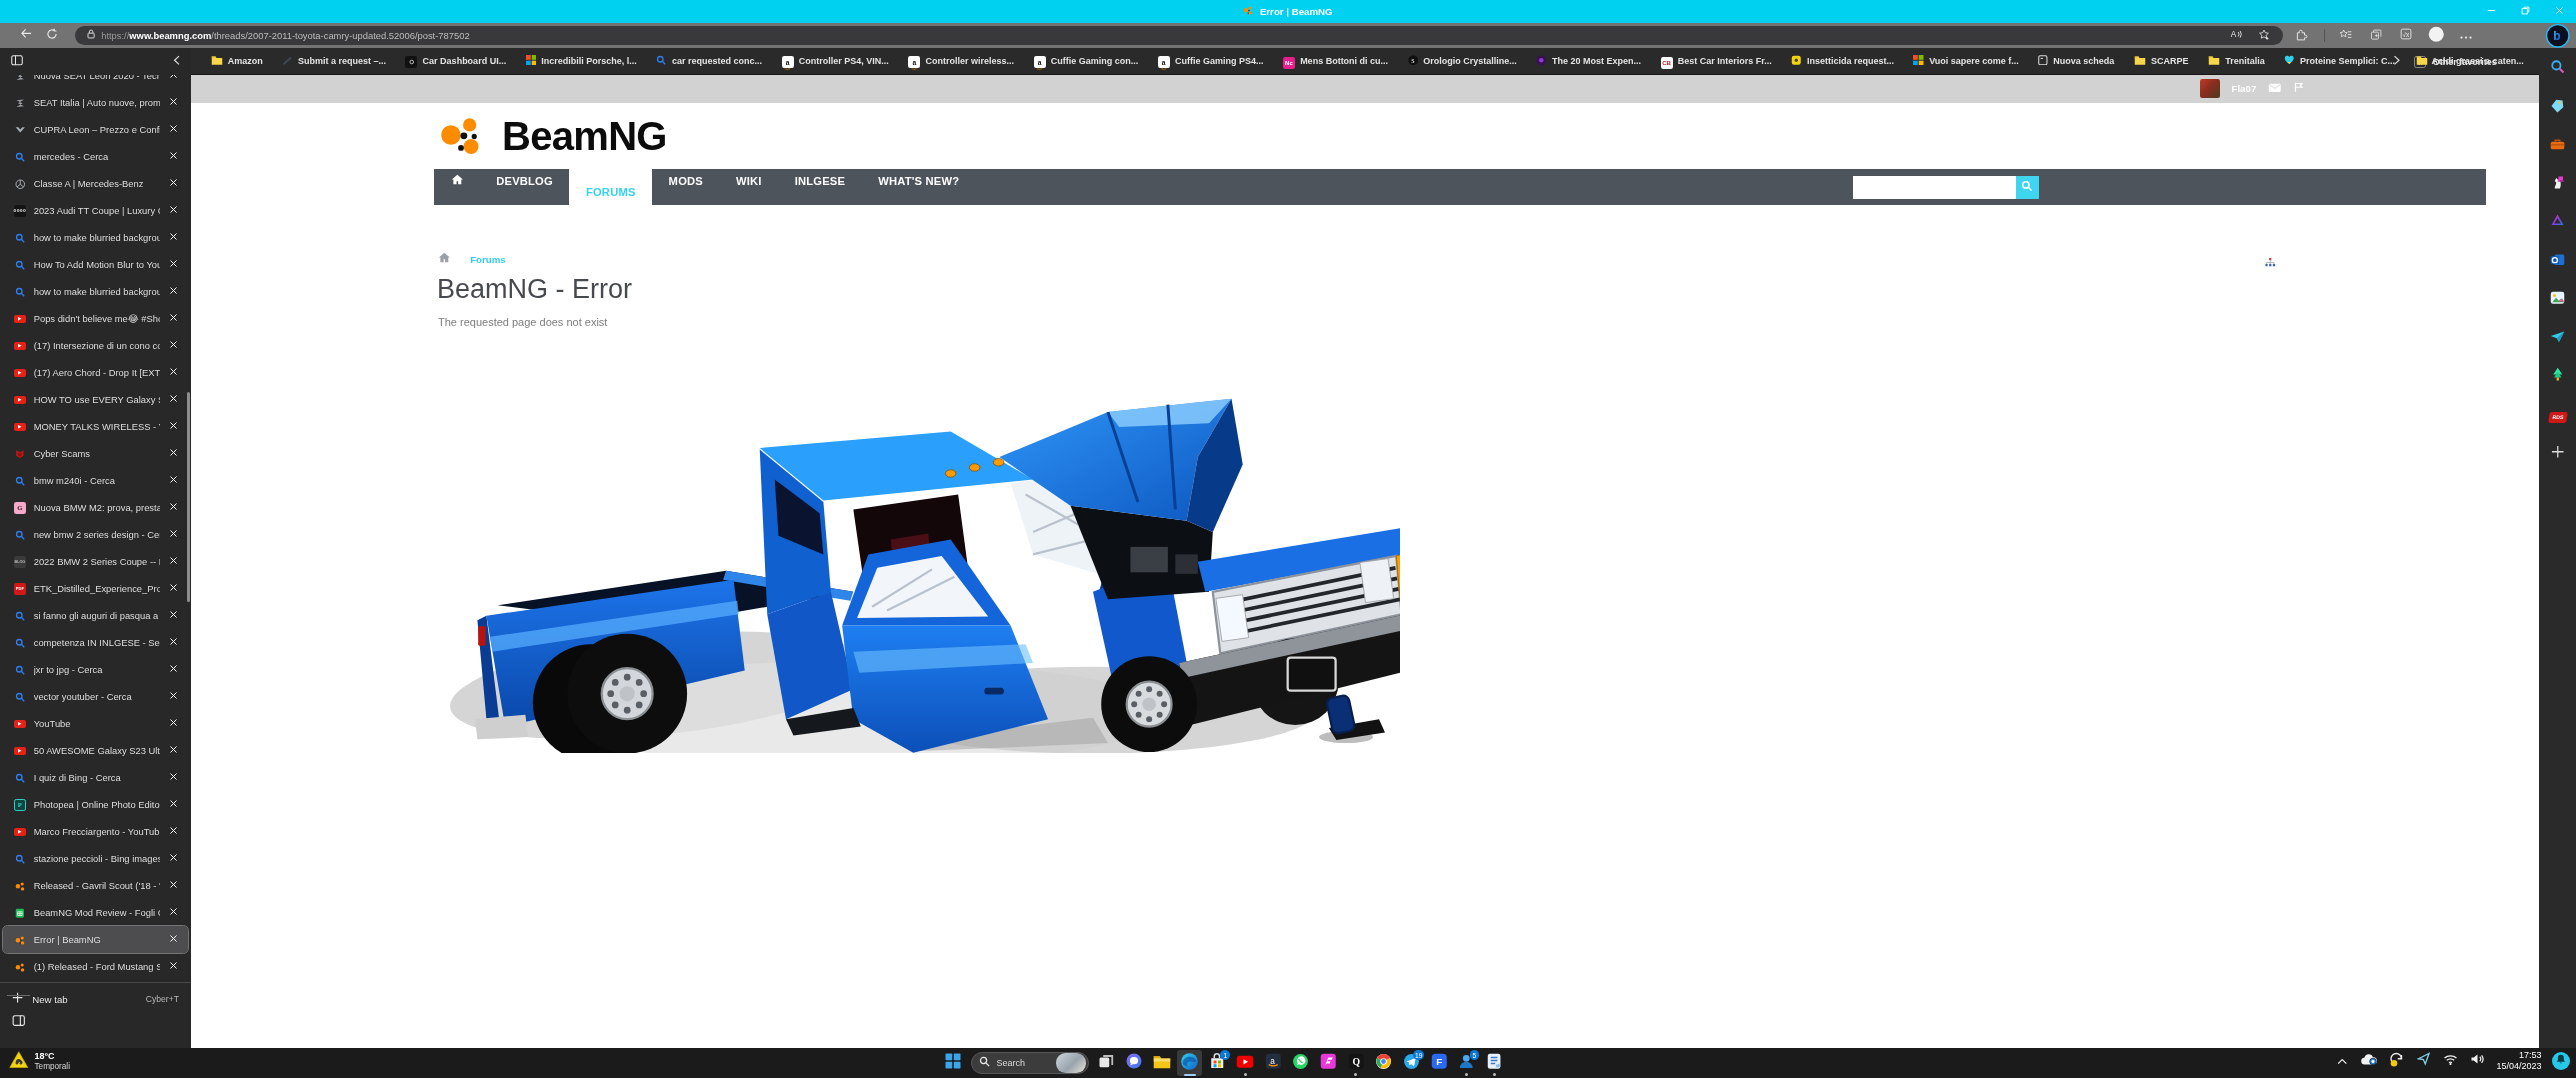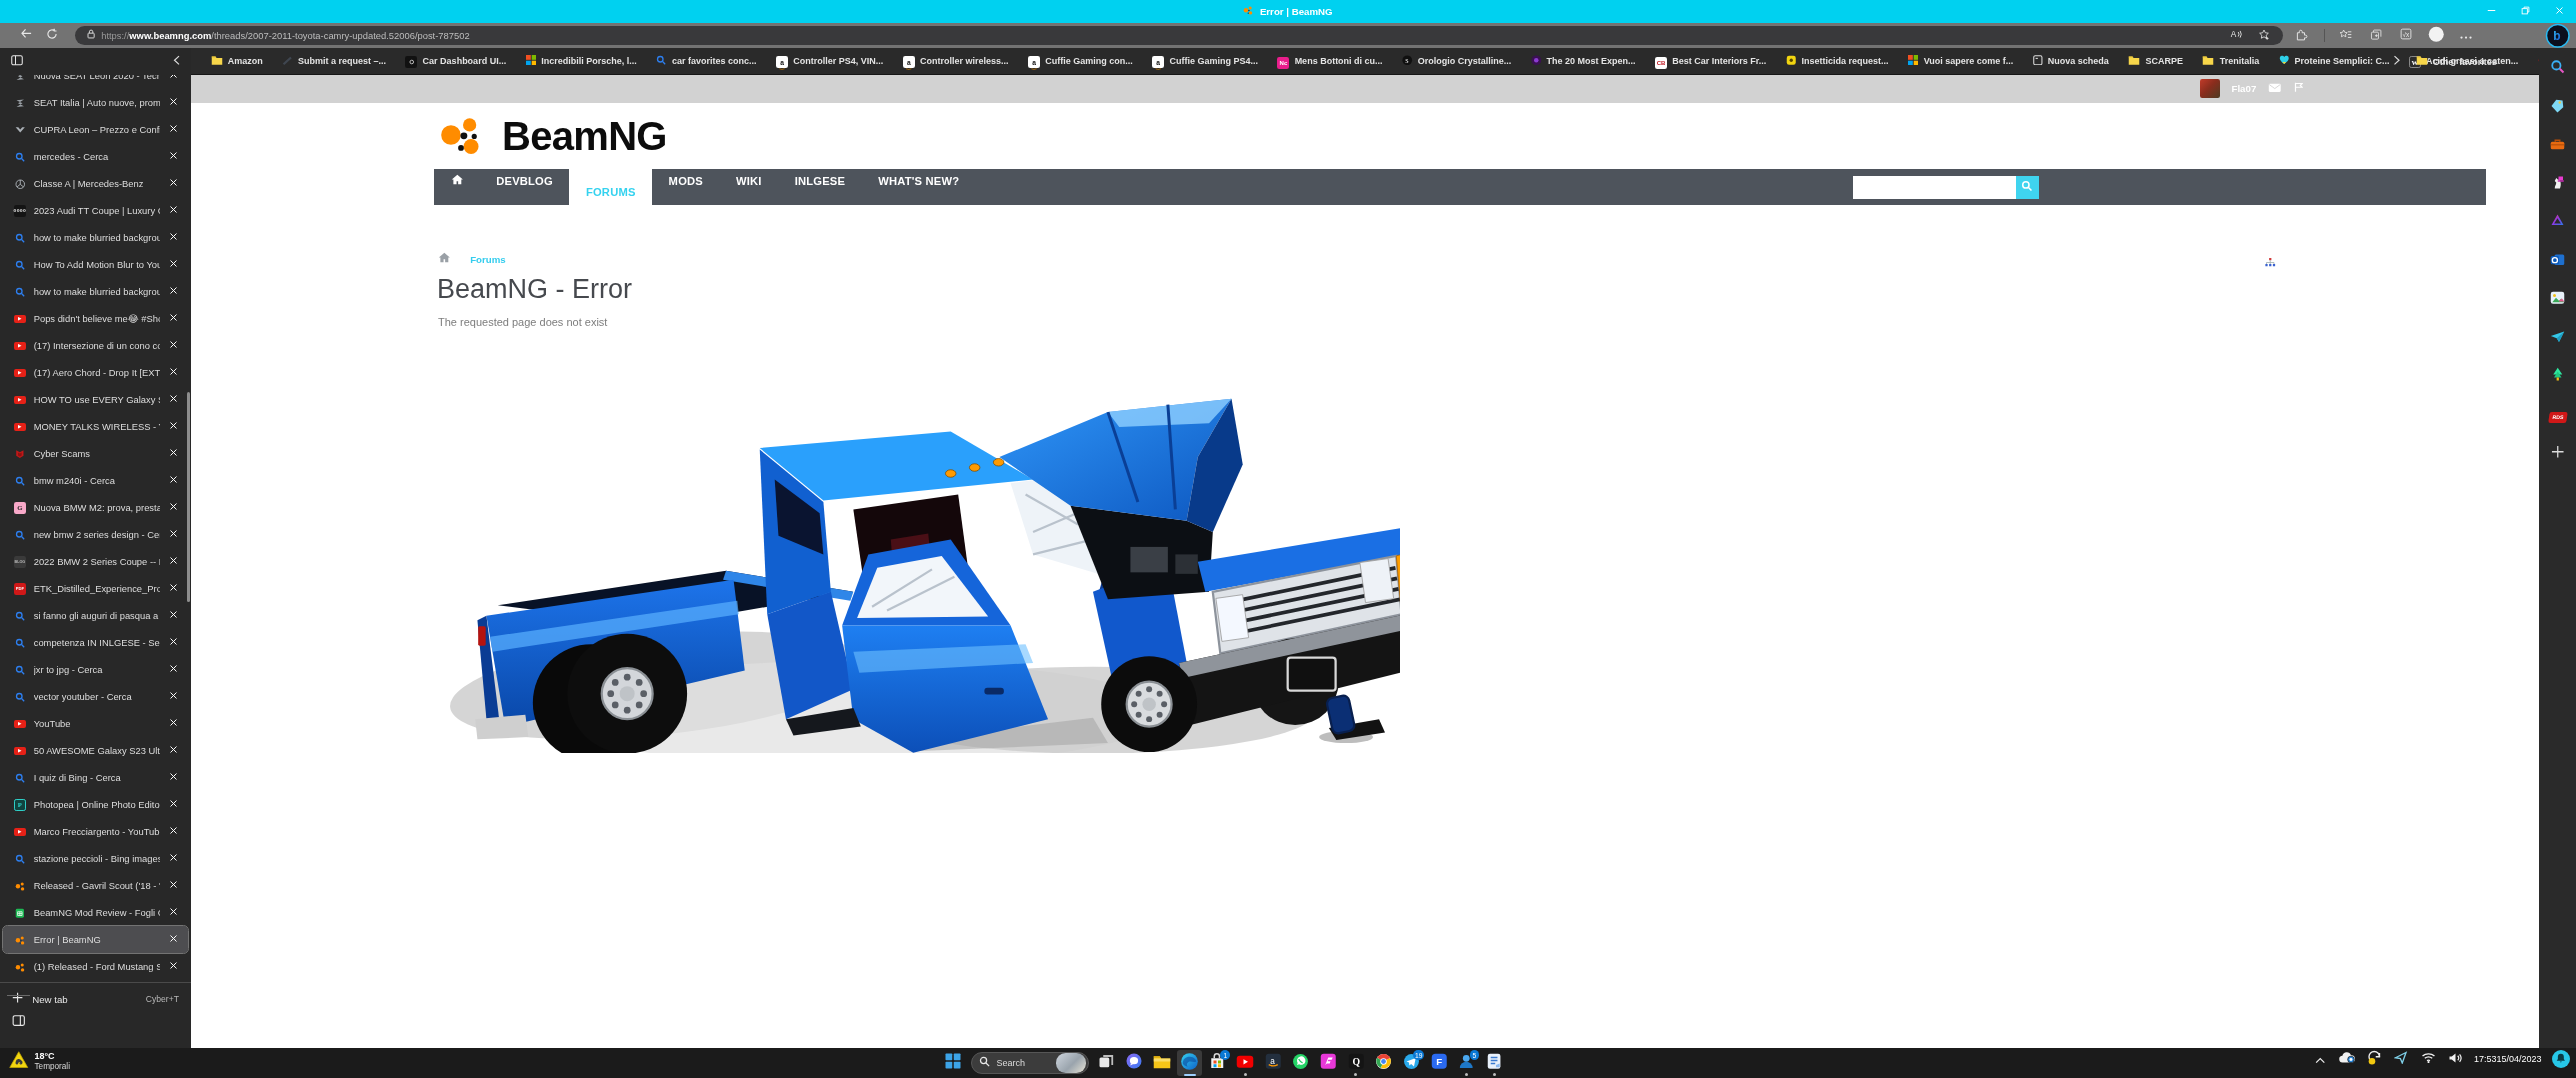--- a/index.html
+++ b/index.html
@@ -284,7 +284,7 @@
             <circle cx="6.5" cy="6.5" r="4.2" fill="none" stroke="#2d7ff0" stroke-width="2"></circle>
             <line x1="10" y1="10" x2="14" y2="14" stroke="#2d7ff0" stroke-width="2"></line>
           </svg></span>
-        <span class="blabel">car favorites conc...</span>
+        <span class="blabel">car requested conc...</span>
       </div>
       <div class="bm">
         <span class="bic"><span class="sqico" style="background:#fff;color:#111;">a<span style="position:absolute;margin-top:6.7px;color:#f90;font-size:6px;">‿</span></span></span>

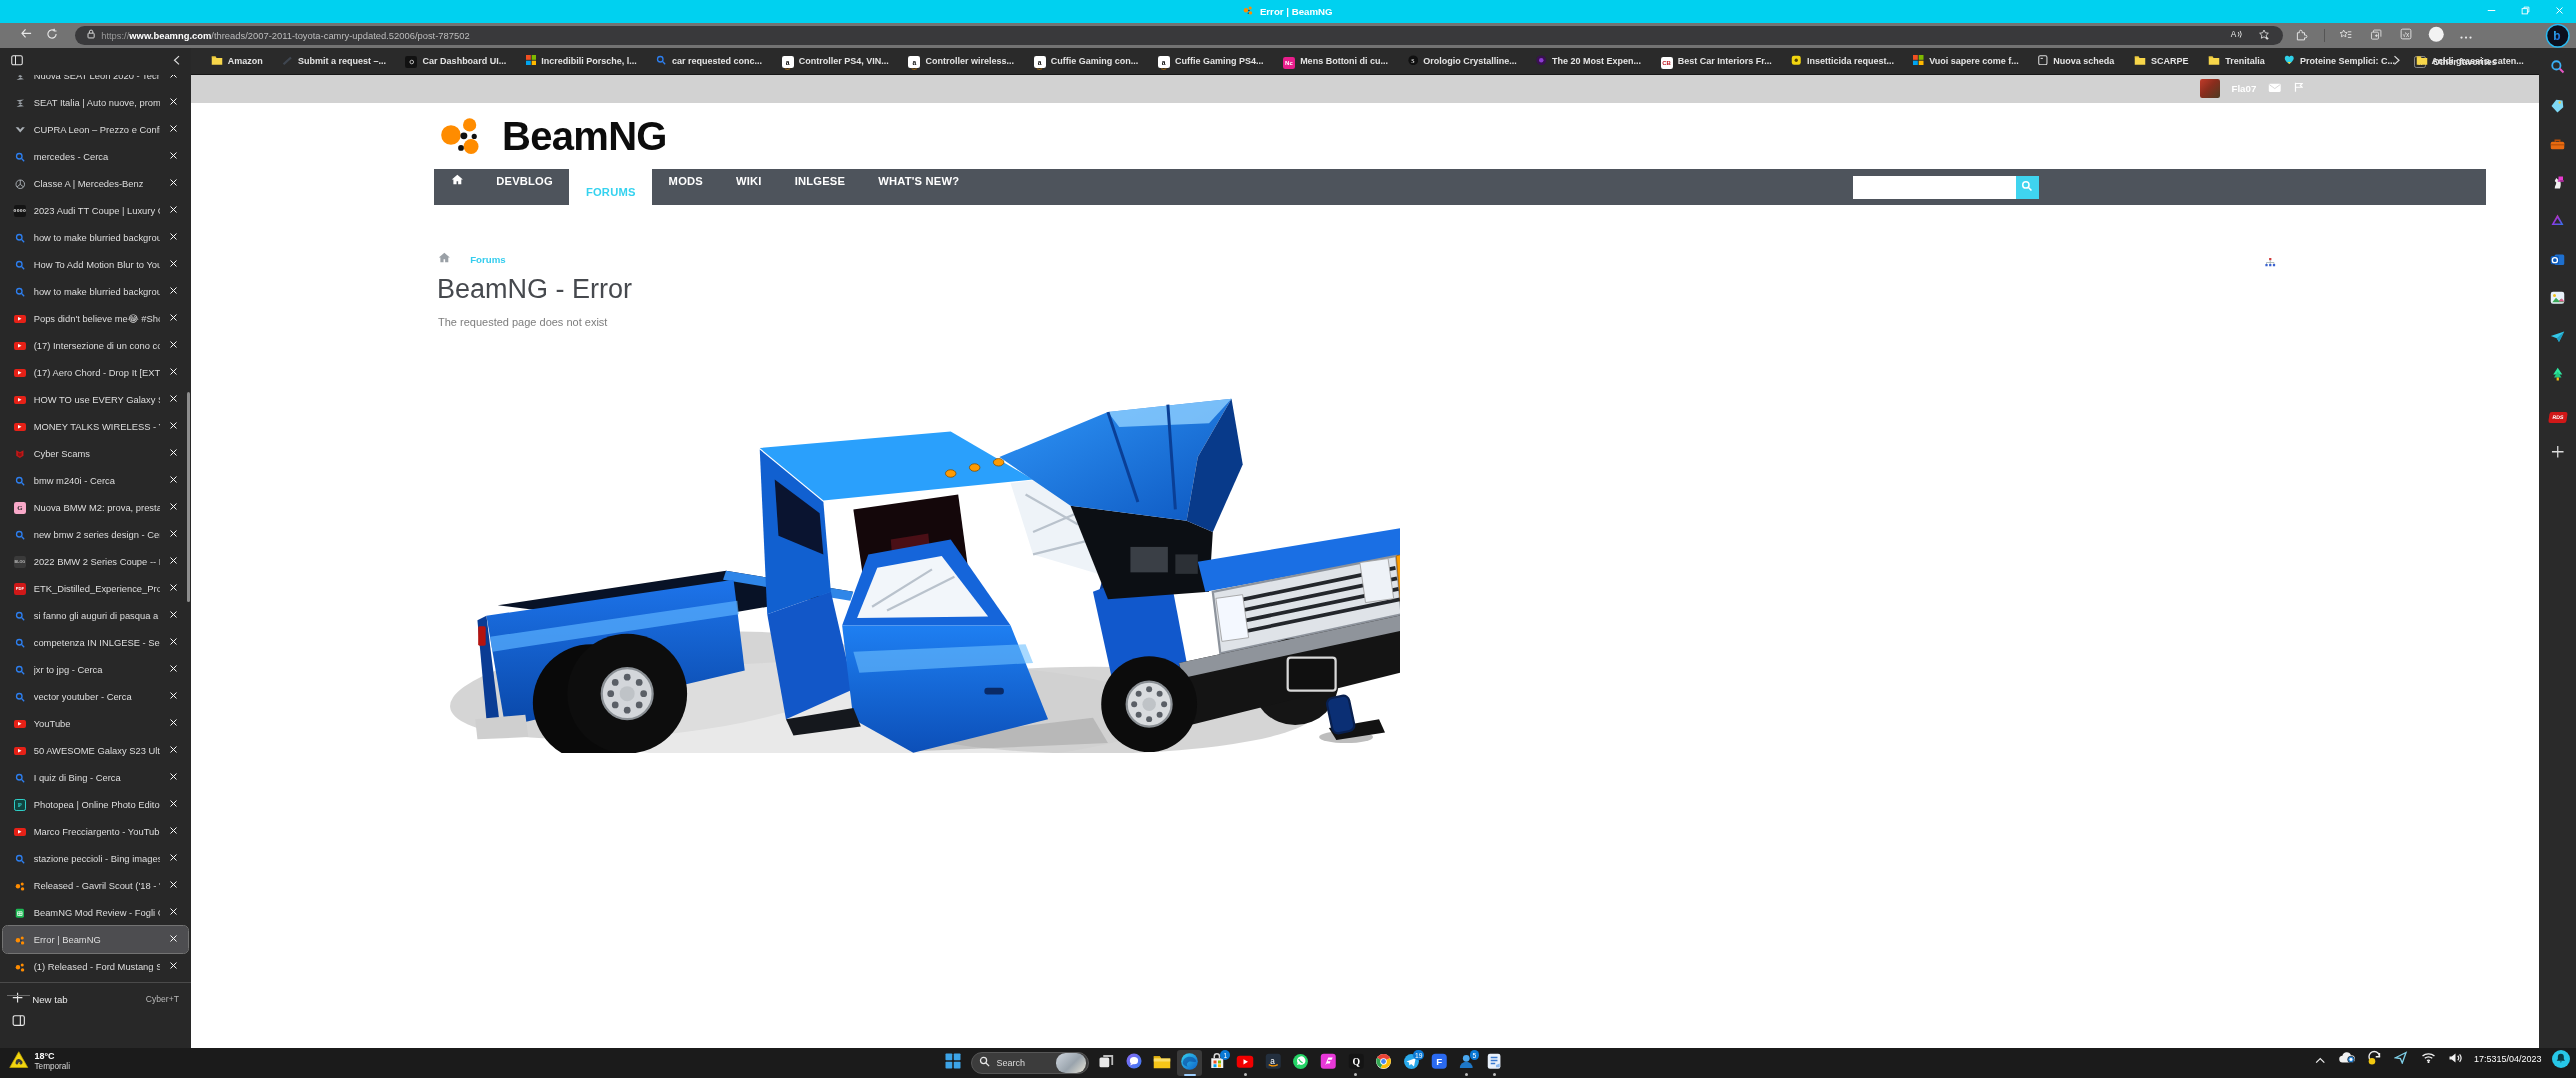--- a/index.html
+++ b/index.html
@@ -112,7 +112,7 @@
     background:linear-gradient(135deg,#cfd6de 0%,#9aa4ad 55%,#e8e4d6 100%);}
   .tray{position:absolute;right:6px;top:2.2px;display:flex;align-items:center;gap:10.5px;}
   .tray-ic{width:16.5px;height:16.5px;display:flex;align-items:center;justify-content:center;color:#eee;}
-  .clock{display:flex;flex-direction:row;align-items:flex-end;line-height:10.5px;}
+  .clock{display:flex;flex-direction:column;align-items:flex-end;line-height:10.5px;}
   .clock .tm{color:#fff;font-size:9px;}
   .clock .dt{color:#fff;font-size:9px;}
   .notif{width:18px;height:18px;border-radius:50%;background:#27c7e8;display:flex;align-items:center;justify-content:center;}

